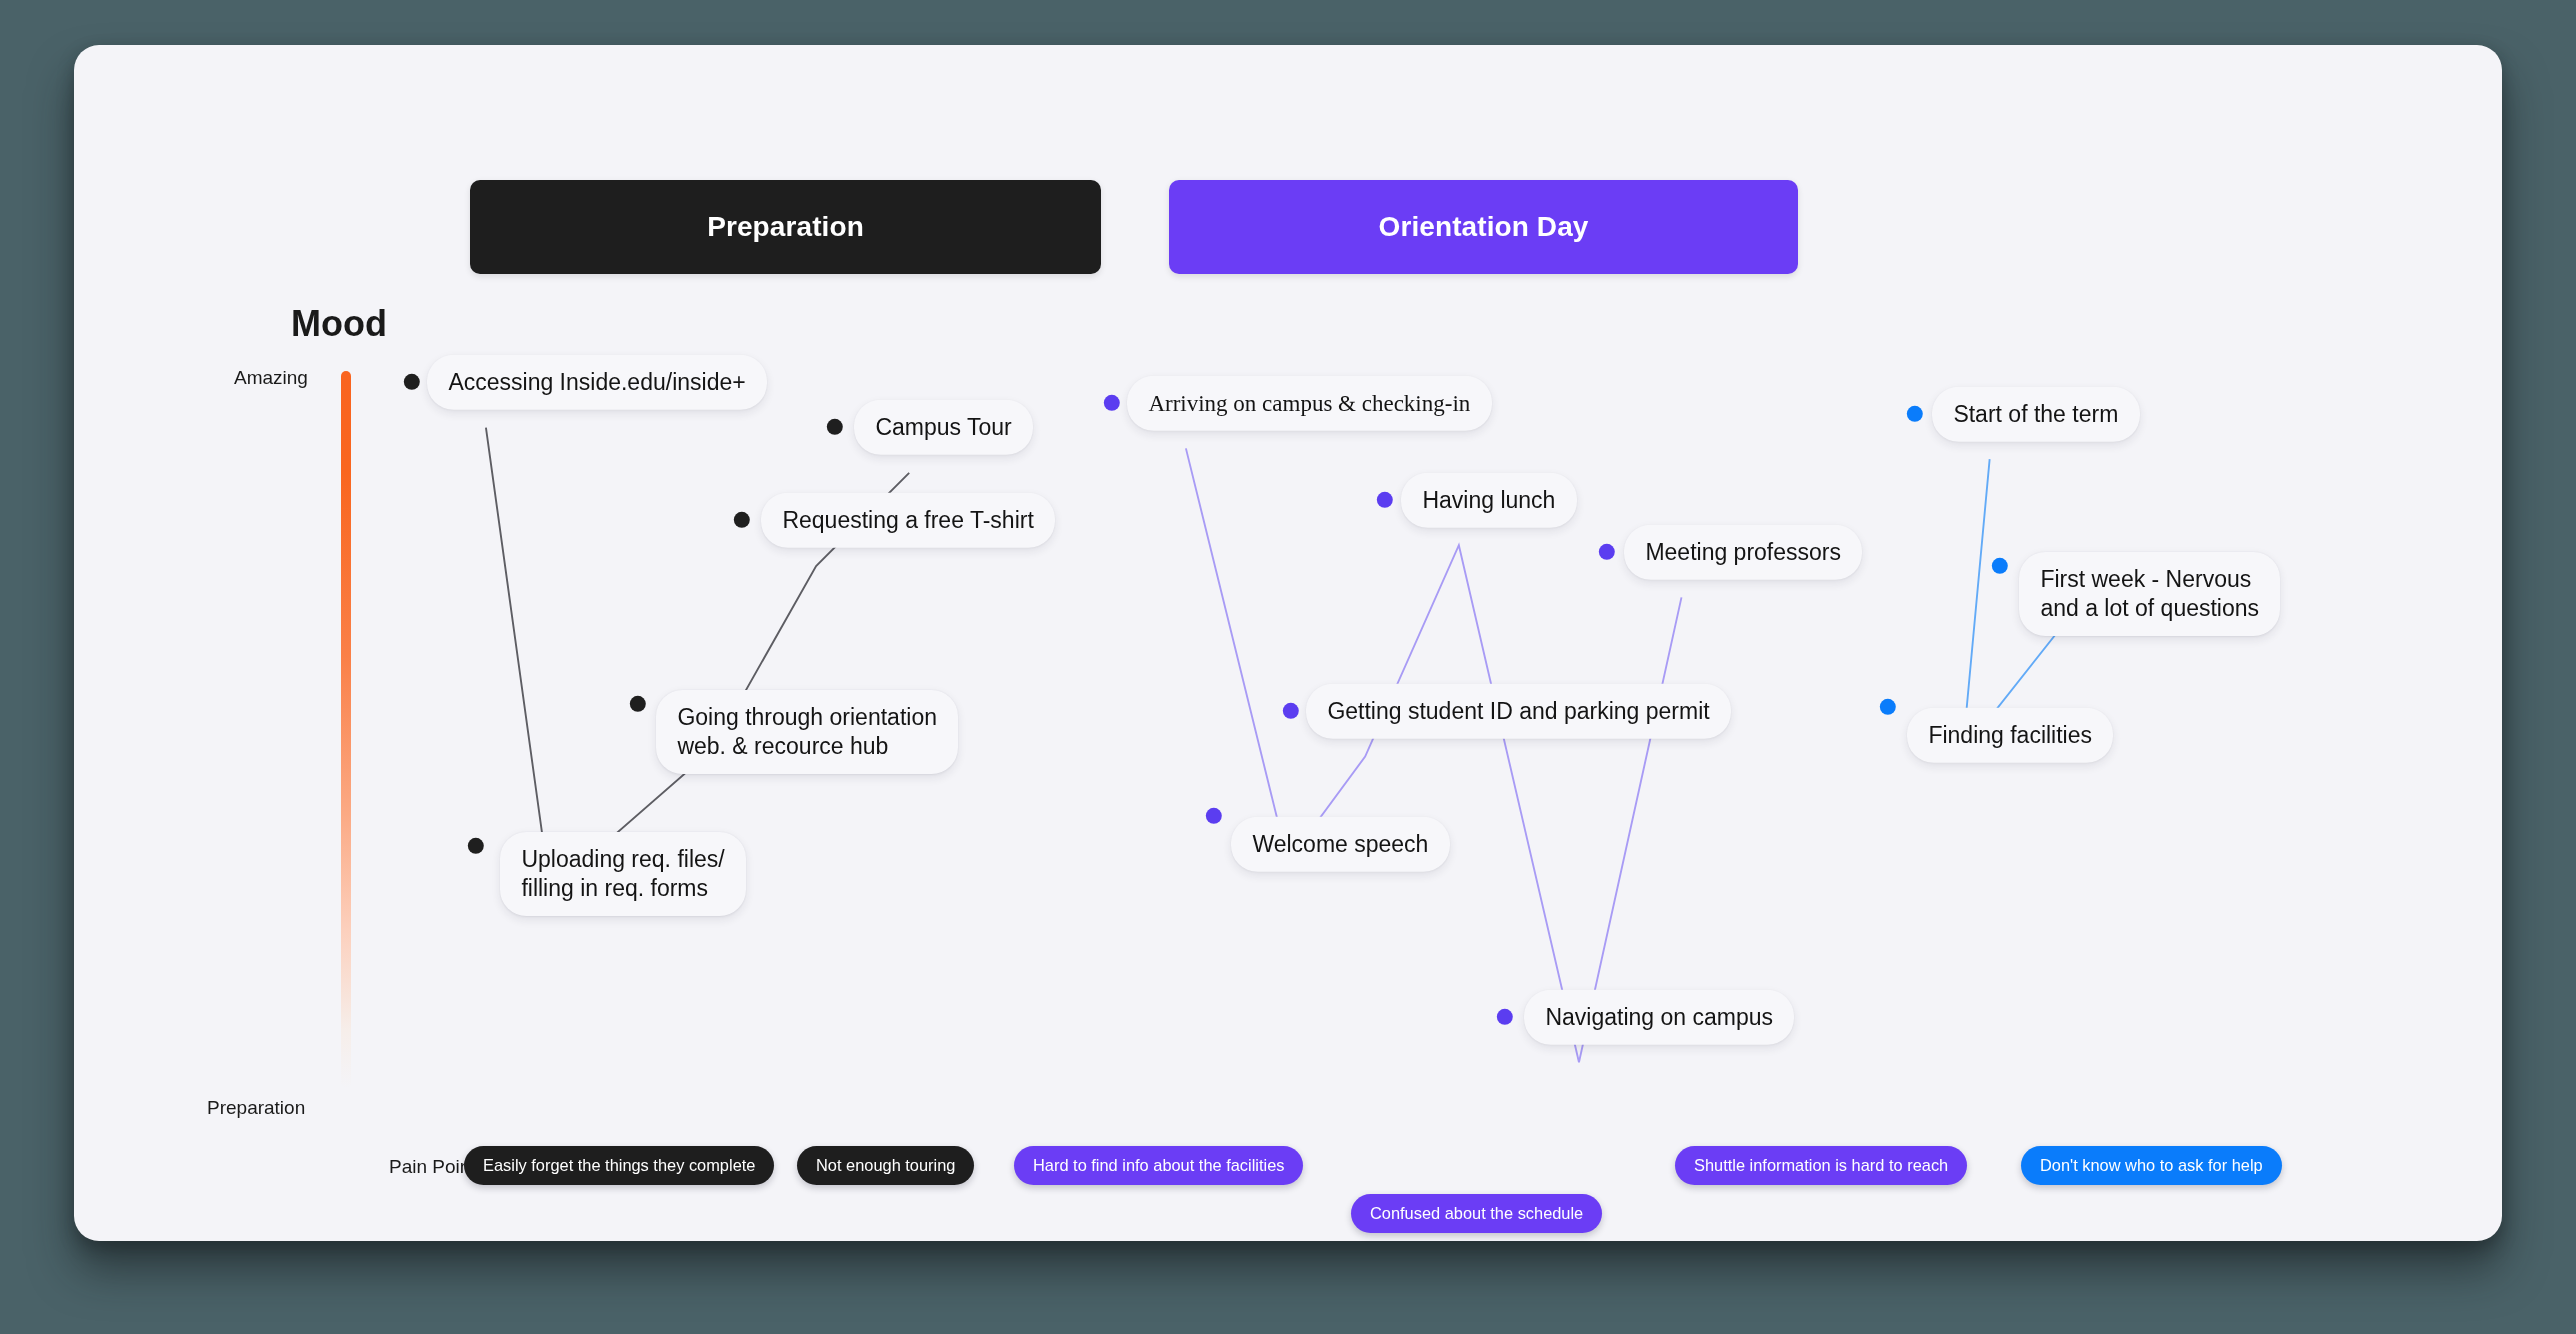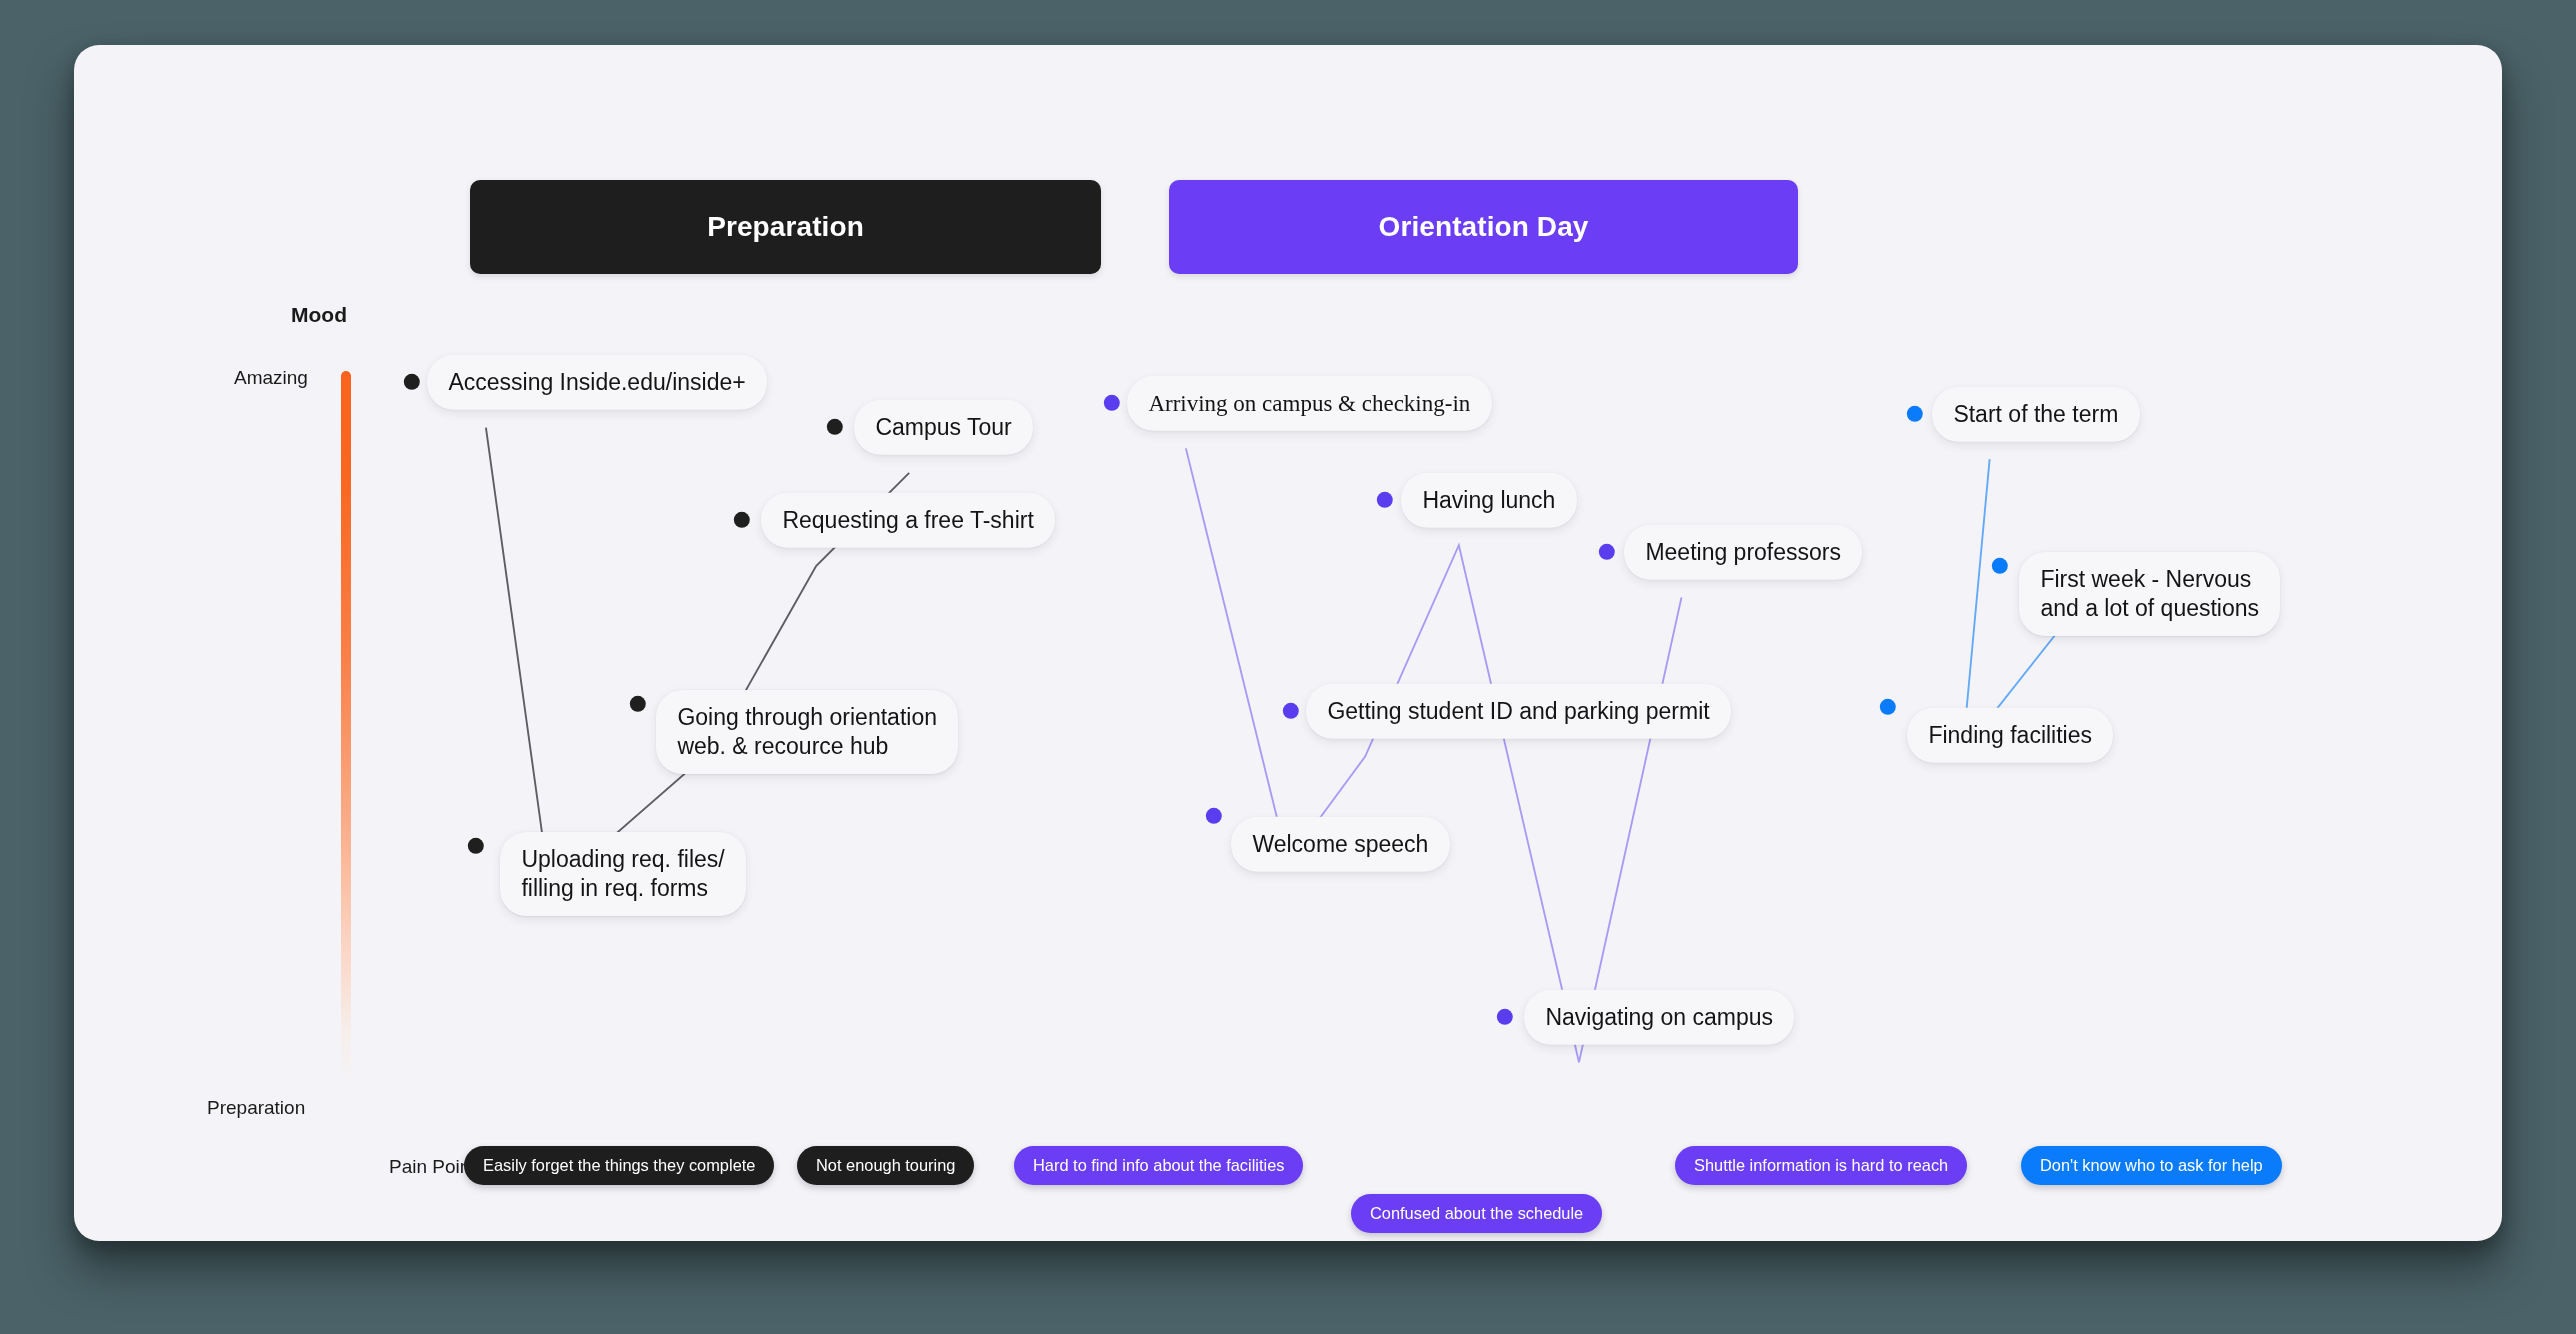--- a/index.html
+++ b/index.html
@@ -56,7 +56,7 @@
   #mood-title {
     position: absolute;
     left: 217px; top: 258px;
-    font-size: 21px;
+    font-size: 36px;
     font-weight: bold;
     color: #1a1a1a;
   }

